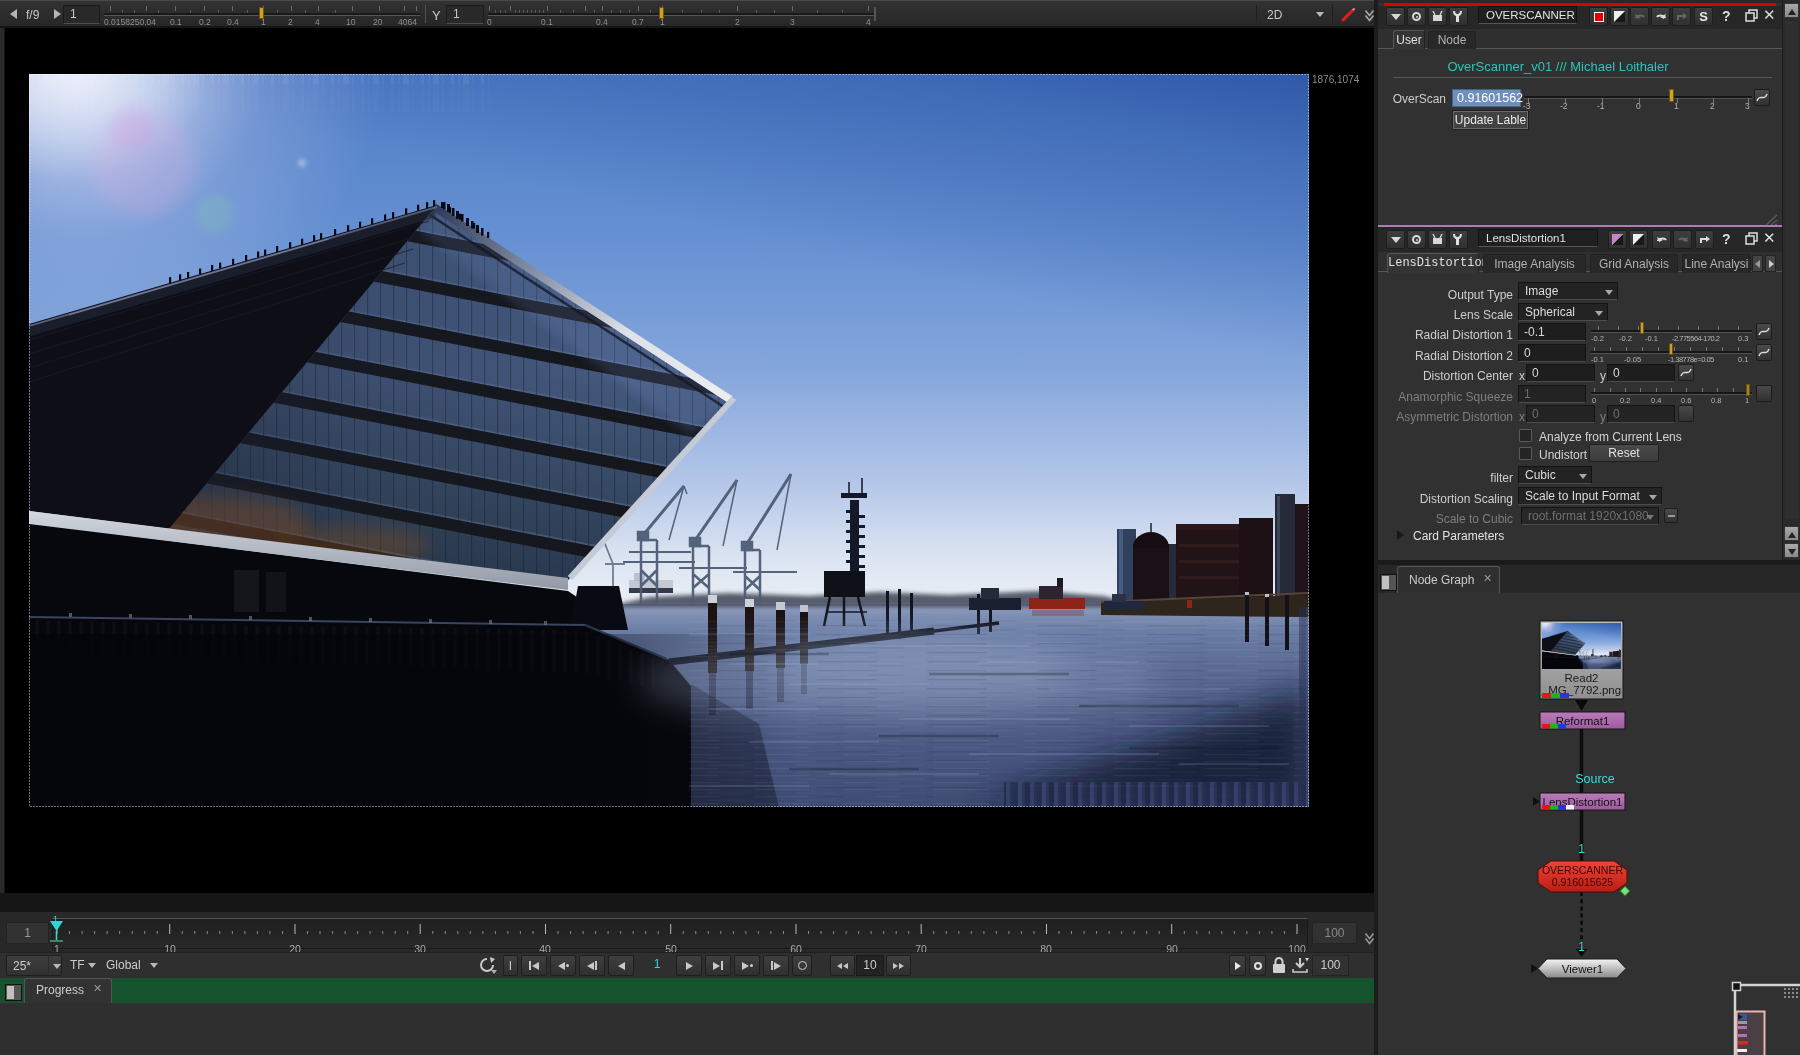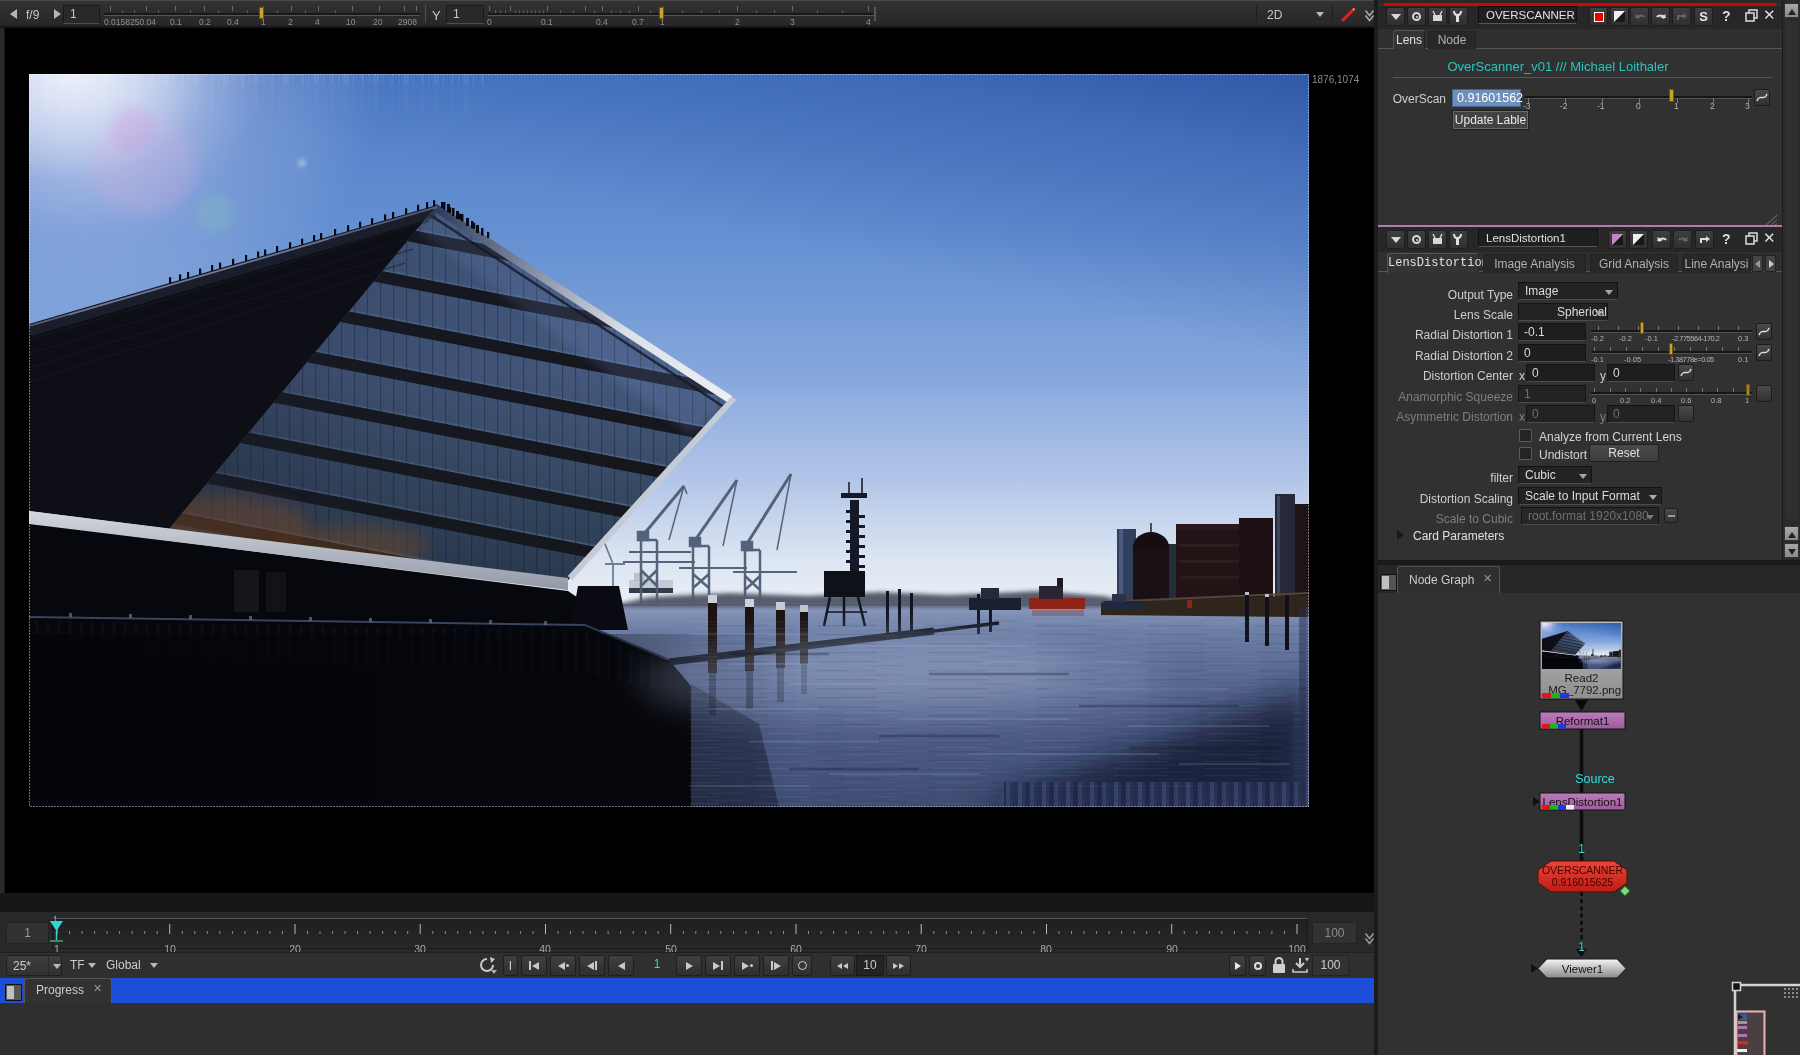--- a/index.html
+++ b/index.html
@@ -93,7 +93,7 @@
   <div class="slab" style="left:315px;">4</div>
   <div class="slab" style="left:346px;">10</div>
   <div class="slab" style="left:373px;">20</div>
-  <div class="slab" style="left:398px;">2908</div>
+  <div class="slab" style="left:398px;">4064</div>
   <div class="shandle" style="left:259px;"></div>
   <div class="abs" style="left:425px;top:4px;width:1px;height:18px;background:#525252;"></div>
   <div class="tlab" style="left:432px;font-size:13px;">Y</div>

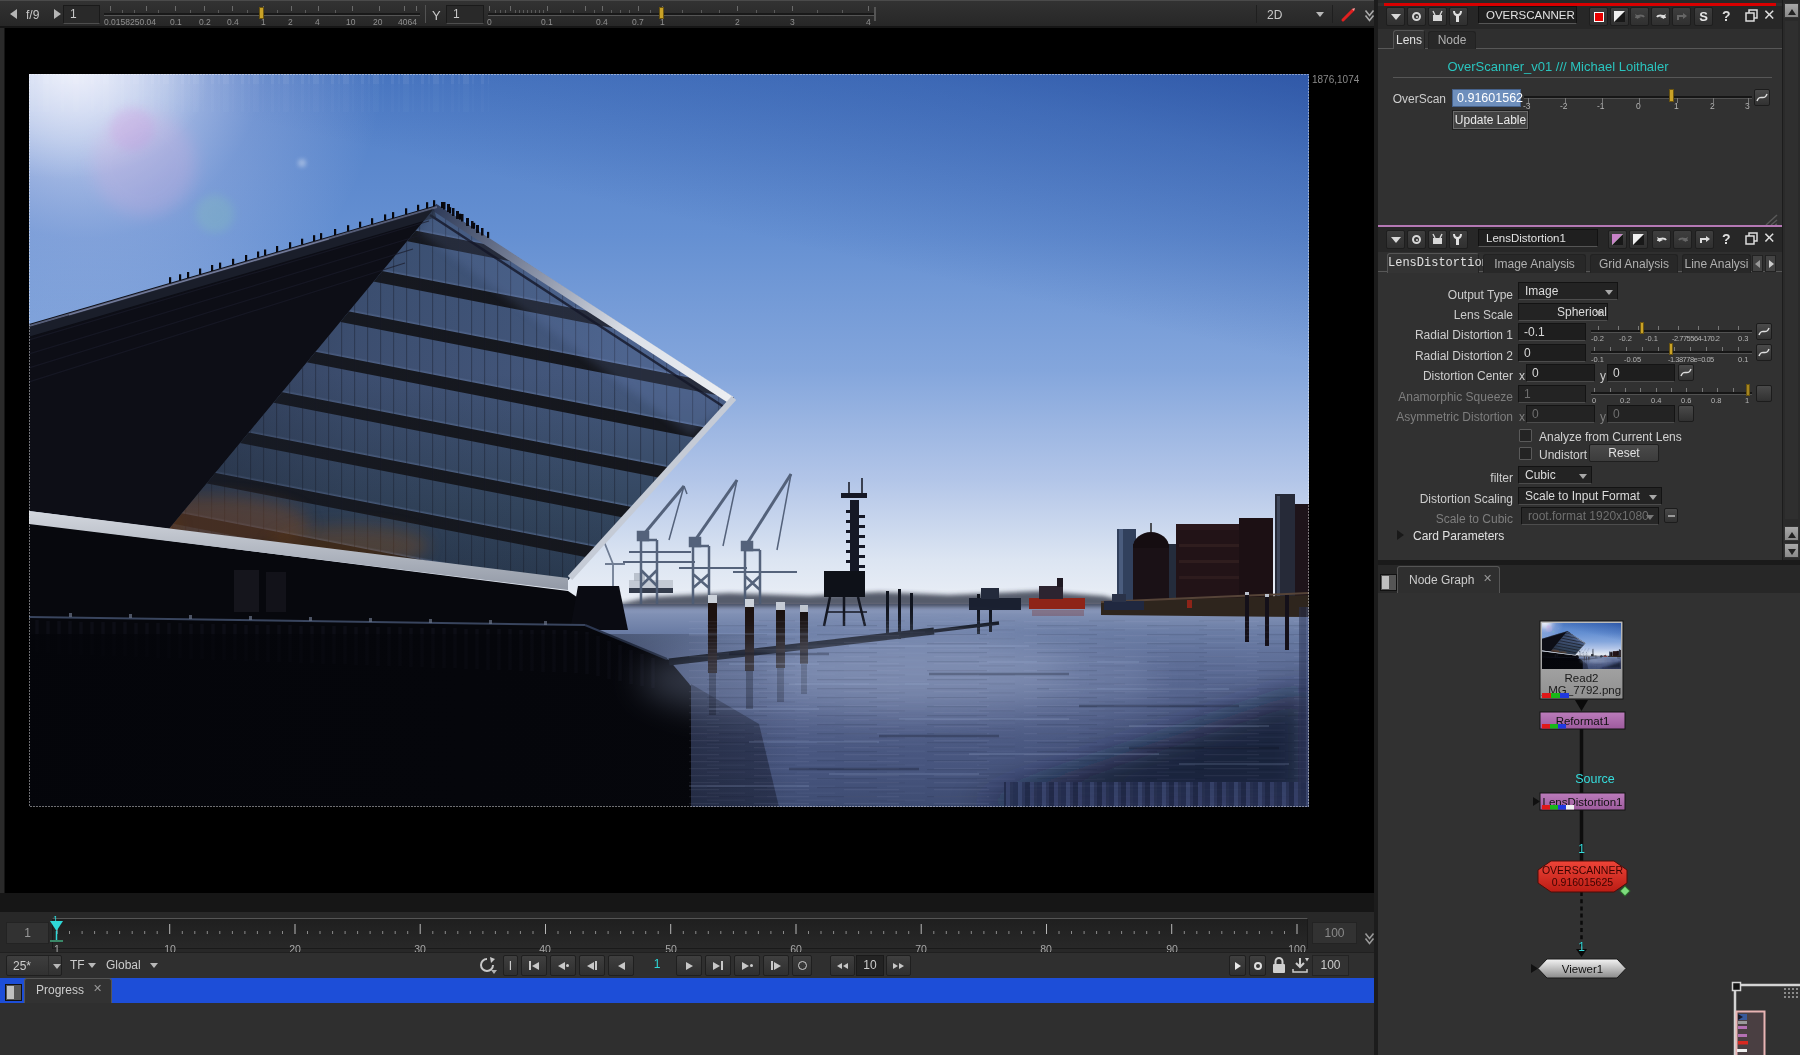--- a/index.html
+++ b/index.html
@@ -682,7 +682,7 @@
           <rect x="1" y="4" width="8" height="8" fill="#272727" stroke="#ddd" stroke-width="1.5"></rect>
         </svg>
     <div class="abs" style="left:385px;top:6px;color:#ddd;font-size:15px;">✕</div>
-    <div class="tab on" style="left:15px;top:30px;width:32px;height:19px;line-height:18px;">Lens</div>
+    <div class="tab on" style="left:15px;top:30px;width:32px;height:19px;line-height:18px;">User</div>
     <div class="tab off" style="left:50px;top:31px;width:48px;height:18px;line-height:17px;">Node</div>
     <div class="abs" style="left:40px;top:59px;width:280px;text-align:center;color:#2ac4be;font-size:13px;">OverScanner_v01 /// Michael Loithaler</div>
     <div class="abs" style="left:15px;top:77px;width:379px;height:1px;background:#565656;"></div>

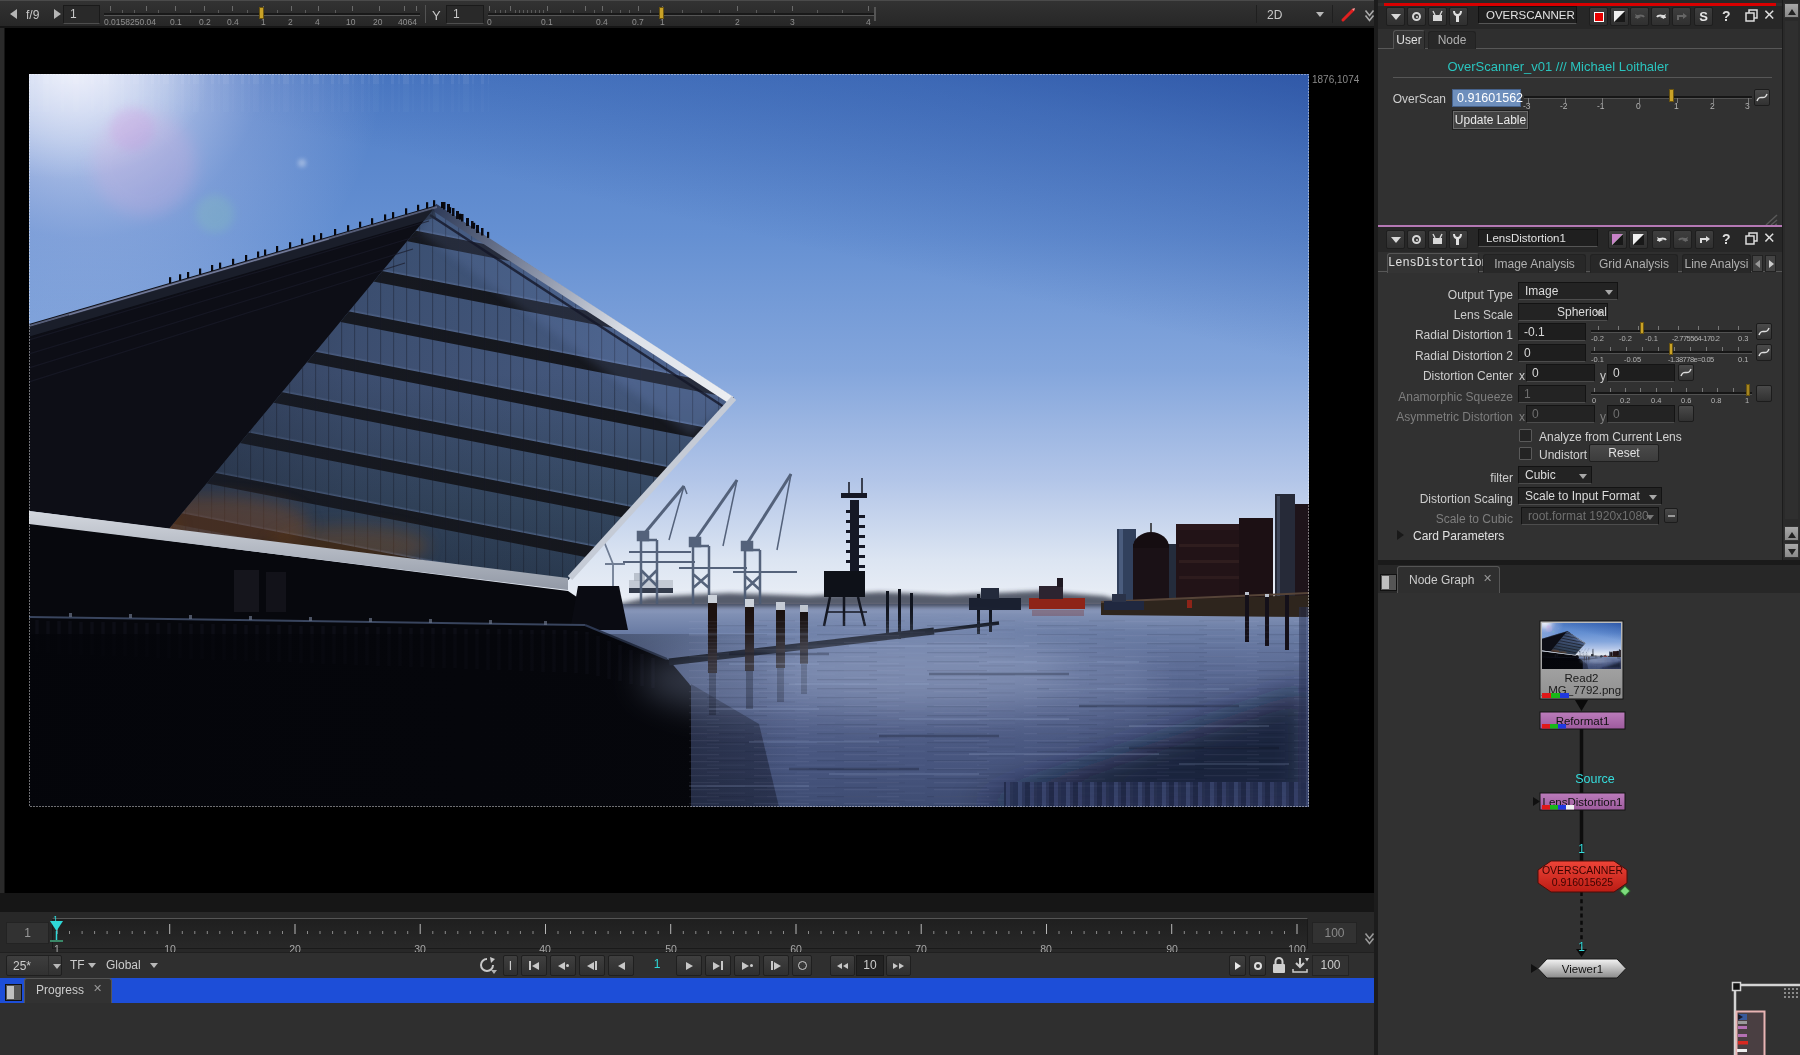--- a/index.html
+++ b/index.html
@@ -791,7 +791,7 @@
     <div class="plabel" style="left:0;top:61px;width:135px;">Output Type</div>
     <div class="drop" style="left:140px;top:55px;width:100px;">Image<span class="tri-d"></span></div>
     <div class="plabel" style="left:0;top:81px;width:135px;">Lens Scale</div>
-    <div class="drop" style="left:140px;top:76px;width:90px;text-align:right;">Spherical<span class="tri-d"></span></div>
+    <div class="drop" style="left:140px;top:76px;width:90px;">Spherical<span class="tri-d"></span></div>
     <div class="plabel" style="left:0;top:101px;width:135px;">Radial Distortion 1</div>
     <div class="pfield" style="left:140px;top:96px;width:68px;">-0.1</div>
     <div class="psline" style="left:213px;top:103px;width:161px;"></div>

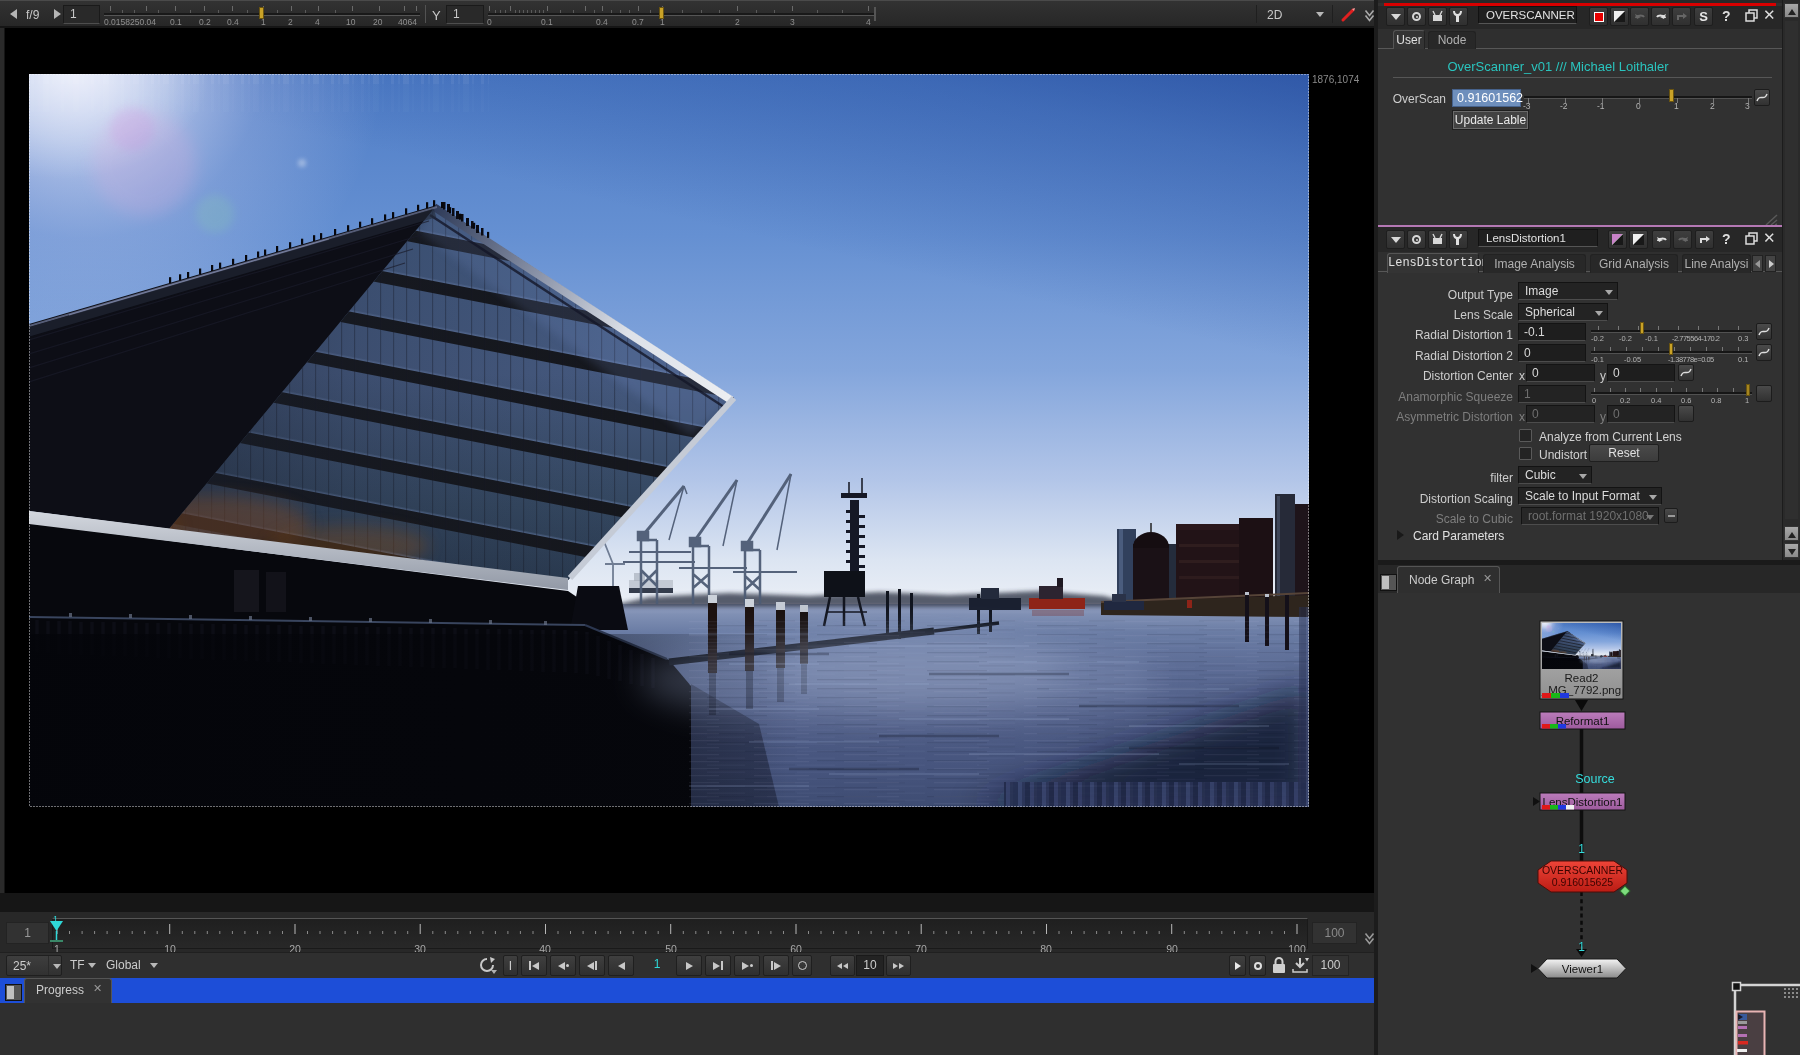--- a/index.html
+++ b/index.html
@@ -32,7 +32,7 @@
 .pg.r{border-top:4.5px solid transparent;border-bottom:4.5px solid transparent;border-left:7px solid #c8c8c8;}
 .pg.bar{width:2px;height:9px;background:#c8c8c8;border:0;}
 
-#vprog{left:0;top:978px;width:1414px;height:77px;background:#1d4ed8;}
+#vprog{left:0;top:978px;width:1414px;height:77px;background:#14532d;}
 
 #right{left:1378px;top:0;width:422px;height:1055px;background:#2f2f2f;}
 .hbtn{position:absolute;top:2px;width:19px;height:19px;background:linear-gradient(#3e3e3e,#303030);border:1px solid #1e1e1e;border-radius:2px;display:flex;align-items:center;justify-content:center;}

